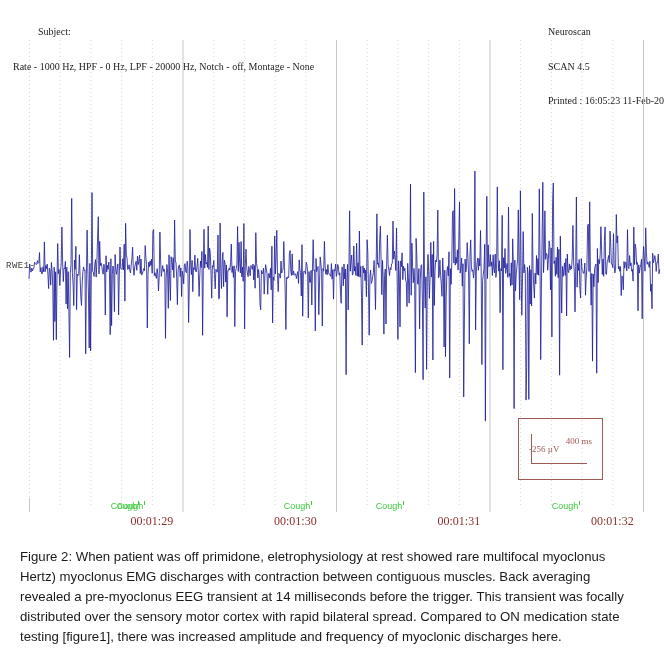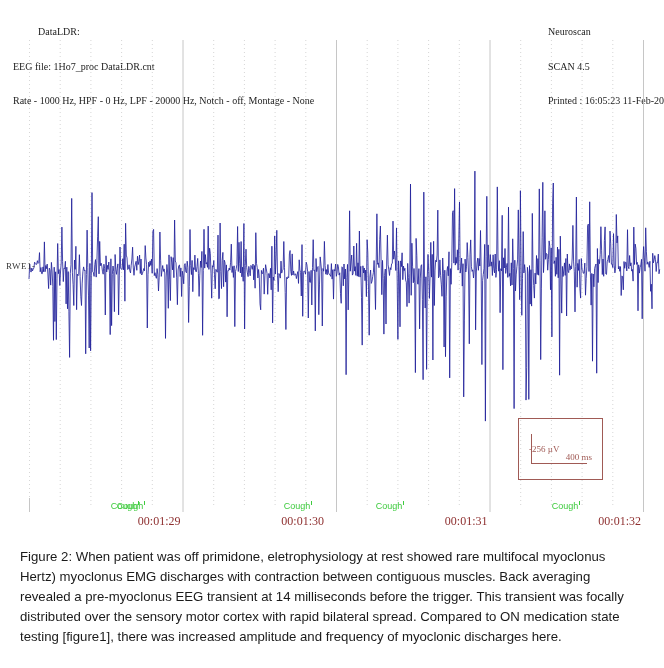--- a/index.html
+++ b/index.html
@@ -36,7 +36,7 @@
 <div id="page">
 
   <div id="hdr-left" class="hdr">
-    <div class="l1">DataLDR:</div>
+    <div class="l1">Subject:</div>
     <div>EEG file: 1Ho7_proc DataLDR.cnt</div>
     <div>Rate - 1000 Hz, HPF - 0 Hz, LPF - 20000 Hz, Notch - off, Montage - None</div>
   </div>

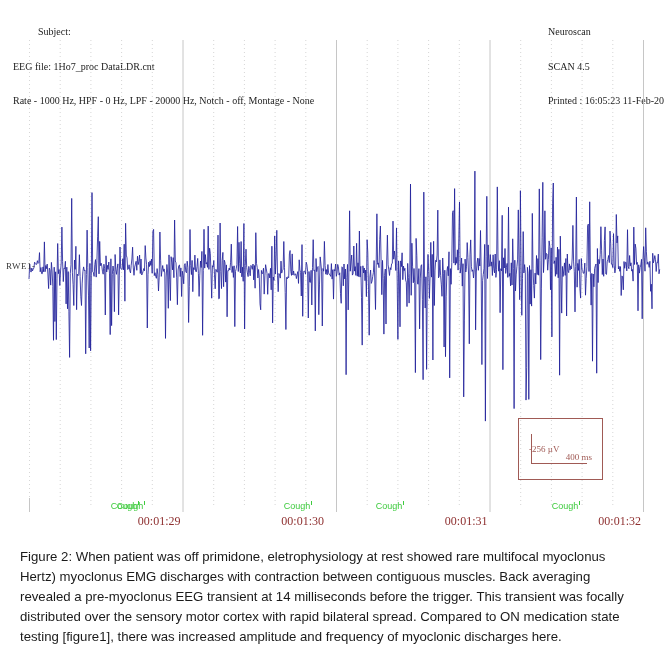--- a/index.html
+++ b/index.html
@@ -37,7 +37,6 @@
 
   <div id="hdr-left" class="hdr">
     <div class="l1">Subject:</div>
-    <div>EEG file: 1Ho7_proc DataLDR.cnt</div>
     <div>Rate - 1000 Hz, HPF - 0 Hz, LPF - 20000 Hz, Notch - off, Montage - None</div>
   </div>
 

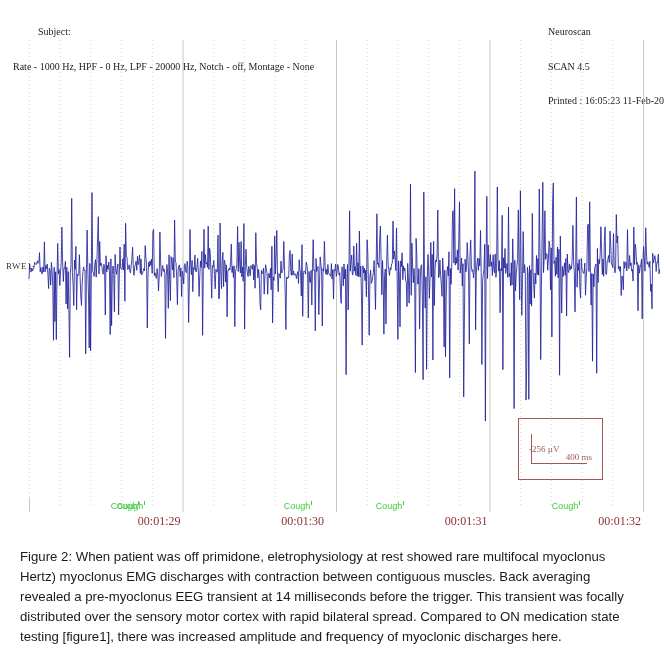--- a/index.html
+++ b/index.html
@@ -11,7 +11,7 @@
   #hdr-right{left:512px;top:3px;margin-left:36px;}
   #plot-svg{position:absolute;left:0;top:0;}
   #channel-label{position:absolute;left:6px;top:261px;font-size:9px;color:#3a3a3a;
-        letter-spacing:0.5px;}
+        letter-spacing:0.5px;font-family:Liberation Mono, monospace;}
   .time-label{position:absolute;top:514px;width:50px;text-align:right;font-size:12px;
         color:var(--time,#8e2f2f);}
   .event-label{position:absolute;top:501px;width:44px;text-align:center;font-size:9px;

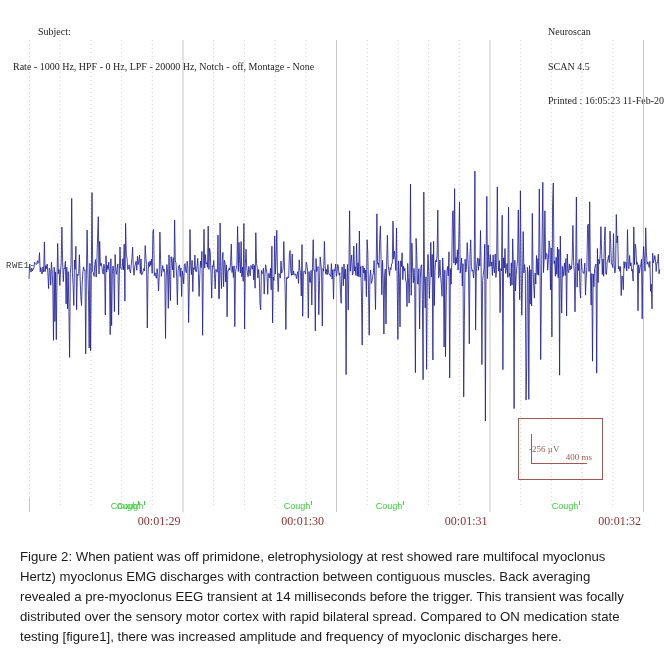--- a/index.html
+++ b/index.html
@@ -22,7 +22,7 @@
         border:1px solid var(--calibration,#a05a55);color:var(--calibration,#a05a55);
         font-size:9px;}
   #scalebox .amp{position:absolute;left:10px;top:5px;margin-top:20px;}
-  #scalebox .dur{position:absolute;right:10px;top:33px;}
+  #scalebox .dur{position:absolute;right:10px;top:17px;}
   #scalebox .lshape{position:absolute;left:12px;top:15px;width:55px;height:29px;
         border-left:1px solid var(--calibration,#a05a55);
         border-bottom:1px solid var(--calibration,#a05a55);}

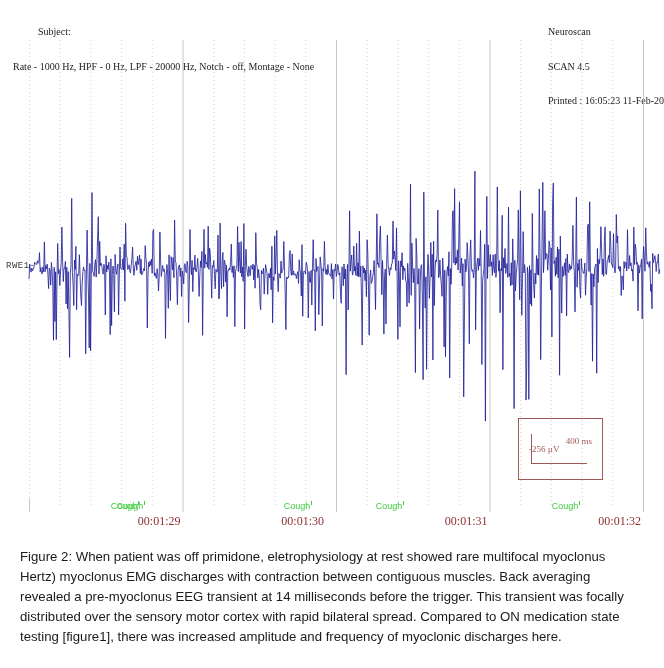--- a/index.html
+++ b/index.html
@@ -12,7 +12,7 @@
   #plot-svg{position:absolute;left:0;top:0;}
   #channel-label{position:absolute;left:6px;top:261px;font-size:9px;color:#3a3a3a;
         letter-spacing:0.5px;font-family:Liberation Mono, monospace;}
-  .time-label{position:absolute;top:514px;width:50px;text-align:right;font-size:12px;
+  .time-label{position:absolute;top:514px;width:50px;font-size:12px;
         color:var(--time,#8e2f2f);}
   .event-label{position:absolute;top:501px;width:44px;text-align:center;font-size:9px;
         font-family:"Liberation Sans", sans-serif;color:var(--event,#3ecb3e);}

